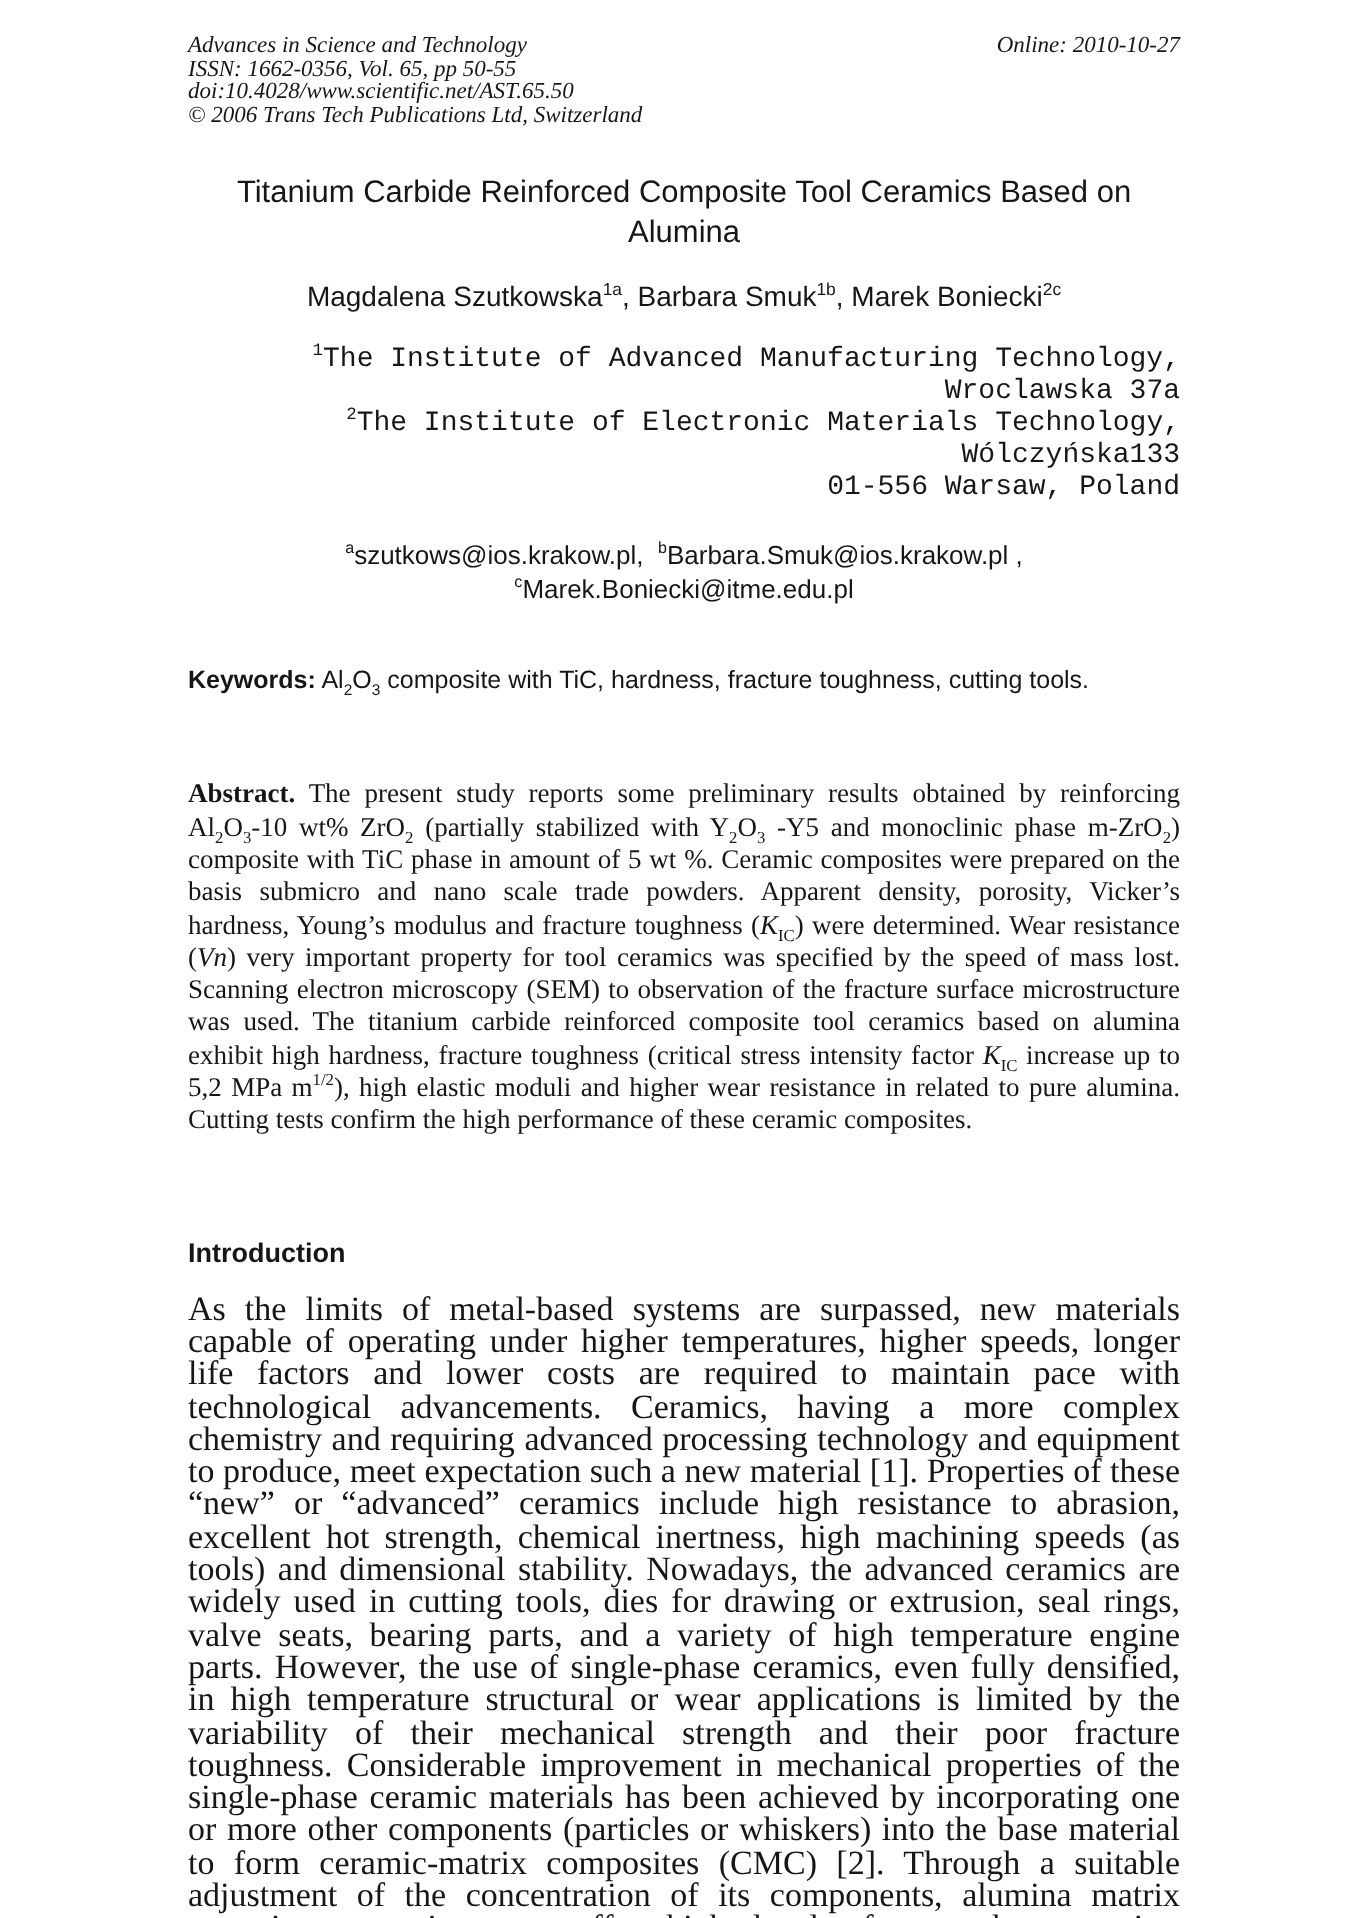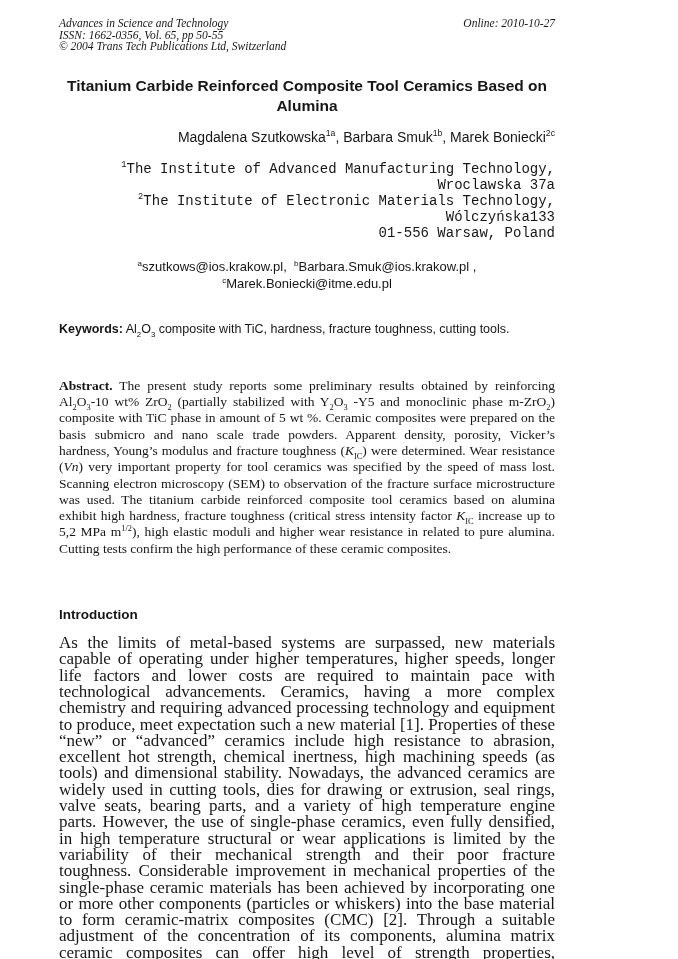--- a/index.html
+++ b/index.html
@@ -12,6 +12,7 @@
     color: #161616;
     padding: 18px 28px 0 59px;
     overflow: hidden;
+    margin-left: 35px;
   }
 
   .journal-header {

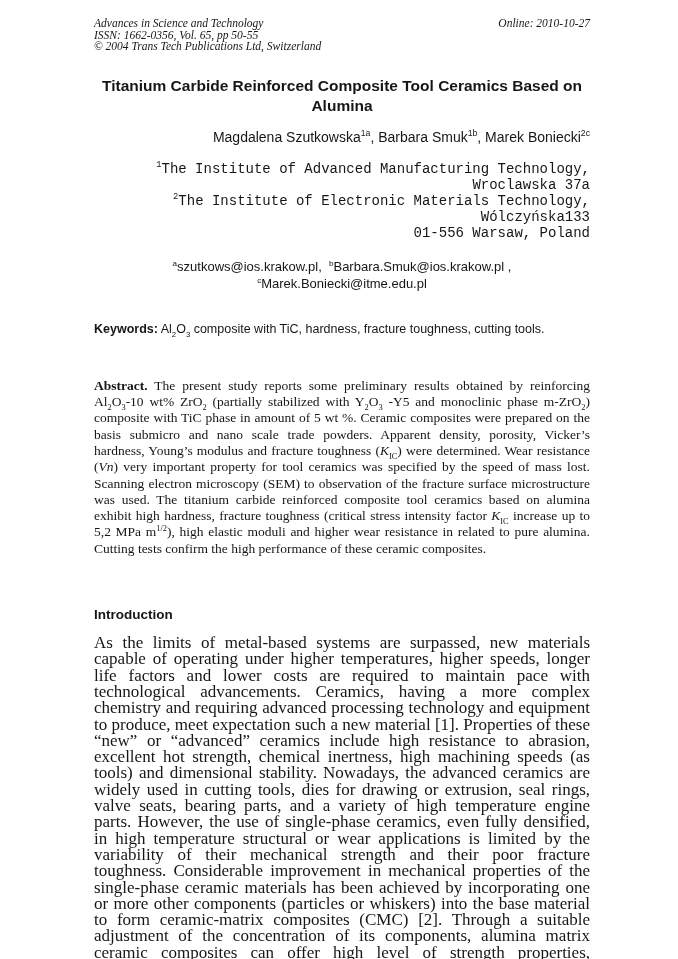--- a/index.html
+++ b/index.html
@@ -98,6 +98,7 @@
     <div class="left">
       <div>Advances in Science and Technology</div>
       <div>ISSN: 1662-0356, Vol. 65, pp 50-55</div>
+      <div>doi:10.4028/www.scientific.net/AST.65.50</div>
       <div>© 2004 Trans Tech Publications Ltd, Switzerland</div>
     </div>
     <div class="right">Online: 2010-10-27</div>

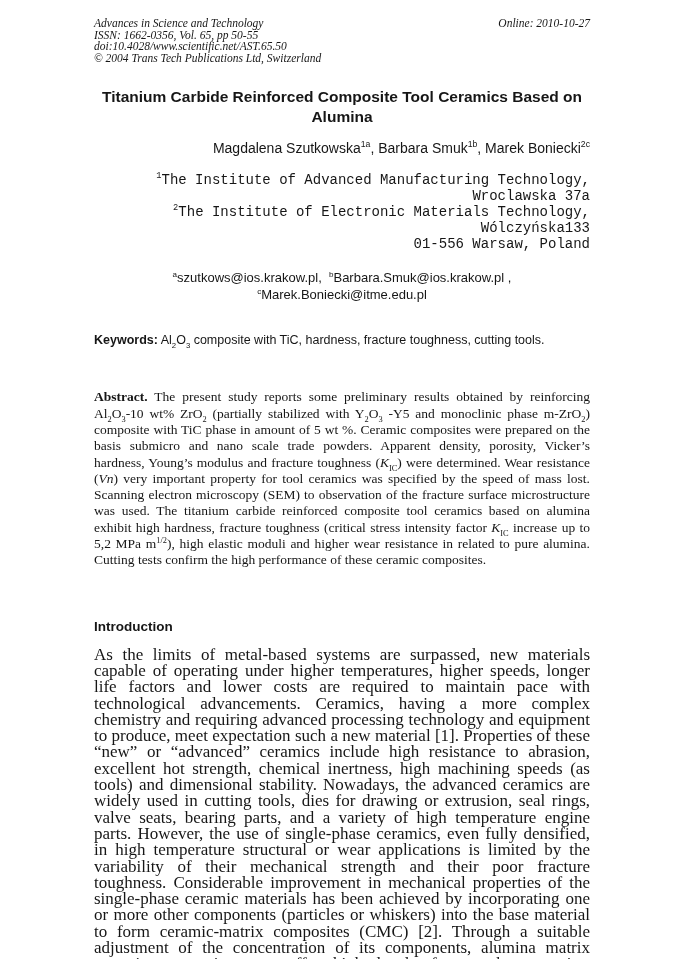--- a/index.html
+++ b/index.html
@@ -99,7 +99,7 @@
       <div>Advances in Science and Technology</div>
       <div>ISSN: 1662-0356, Vol. 65, pp 50-55</div>
       <div>doi:10.4028/www.scientific.net/AST.65.50</div>
-      <div>© 2004 Trans Tech Publications Ltd, Switzerland</div>
+      <div>© 2006 Trans Tech Publications Ltd, Switzerland</div>
     </div>
     <div class="right">Online: 2010-10-27</div>
   </div>

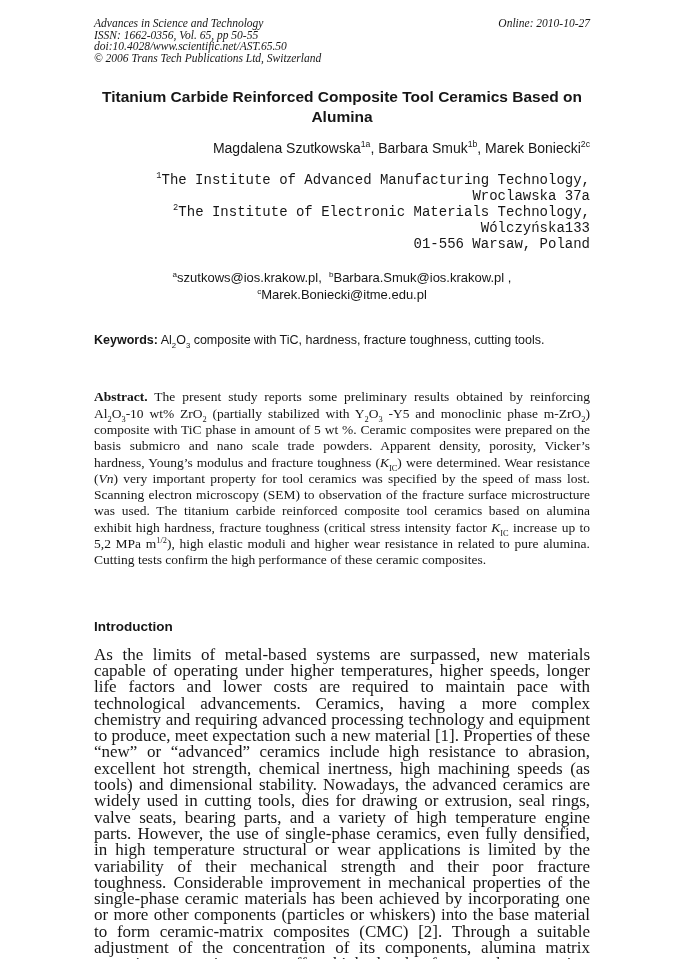--- a/index.html
+++ b/index.html
@@ -30,7 +30,7 @@
 
   .title {
     font-family: "Liberation Sans", "DejaVu Sans", sans-serif;
-    font-weight: 700;
+    font-weight: 400;
     font-size: 15.5px;
     line-height: 20px;
     text-align: center;

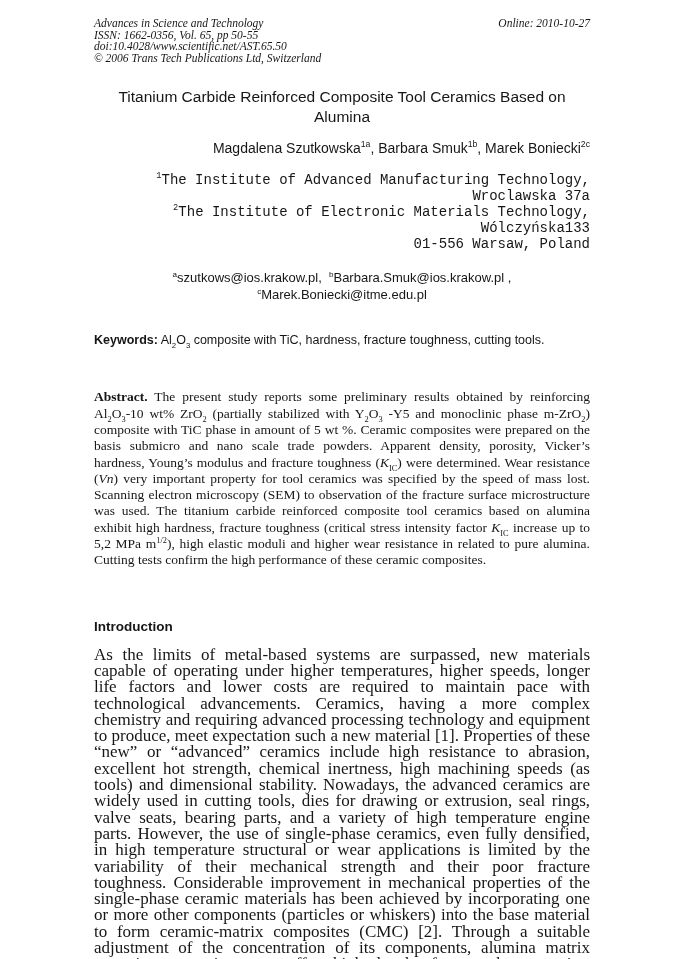--- a/index.html
+++ b/index.html
@@ -41,7 +41,7 @@
     font-family: "Liberation Sans", "DejaVu Sans", sans-serif;
     font-size: 14px;
     line-height: 17px;
-    text-align: right;
+    text-align: center;
     margin: 0 0 15px 0;
   }
   .affiliations {

